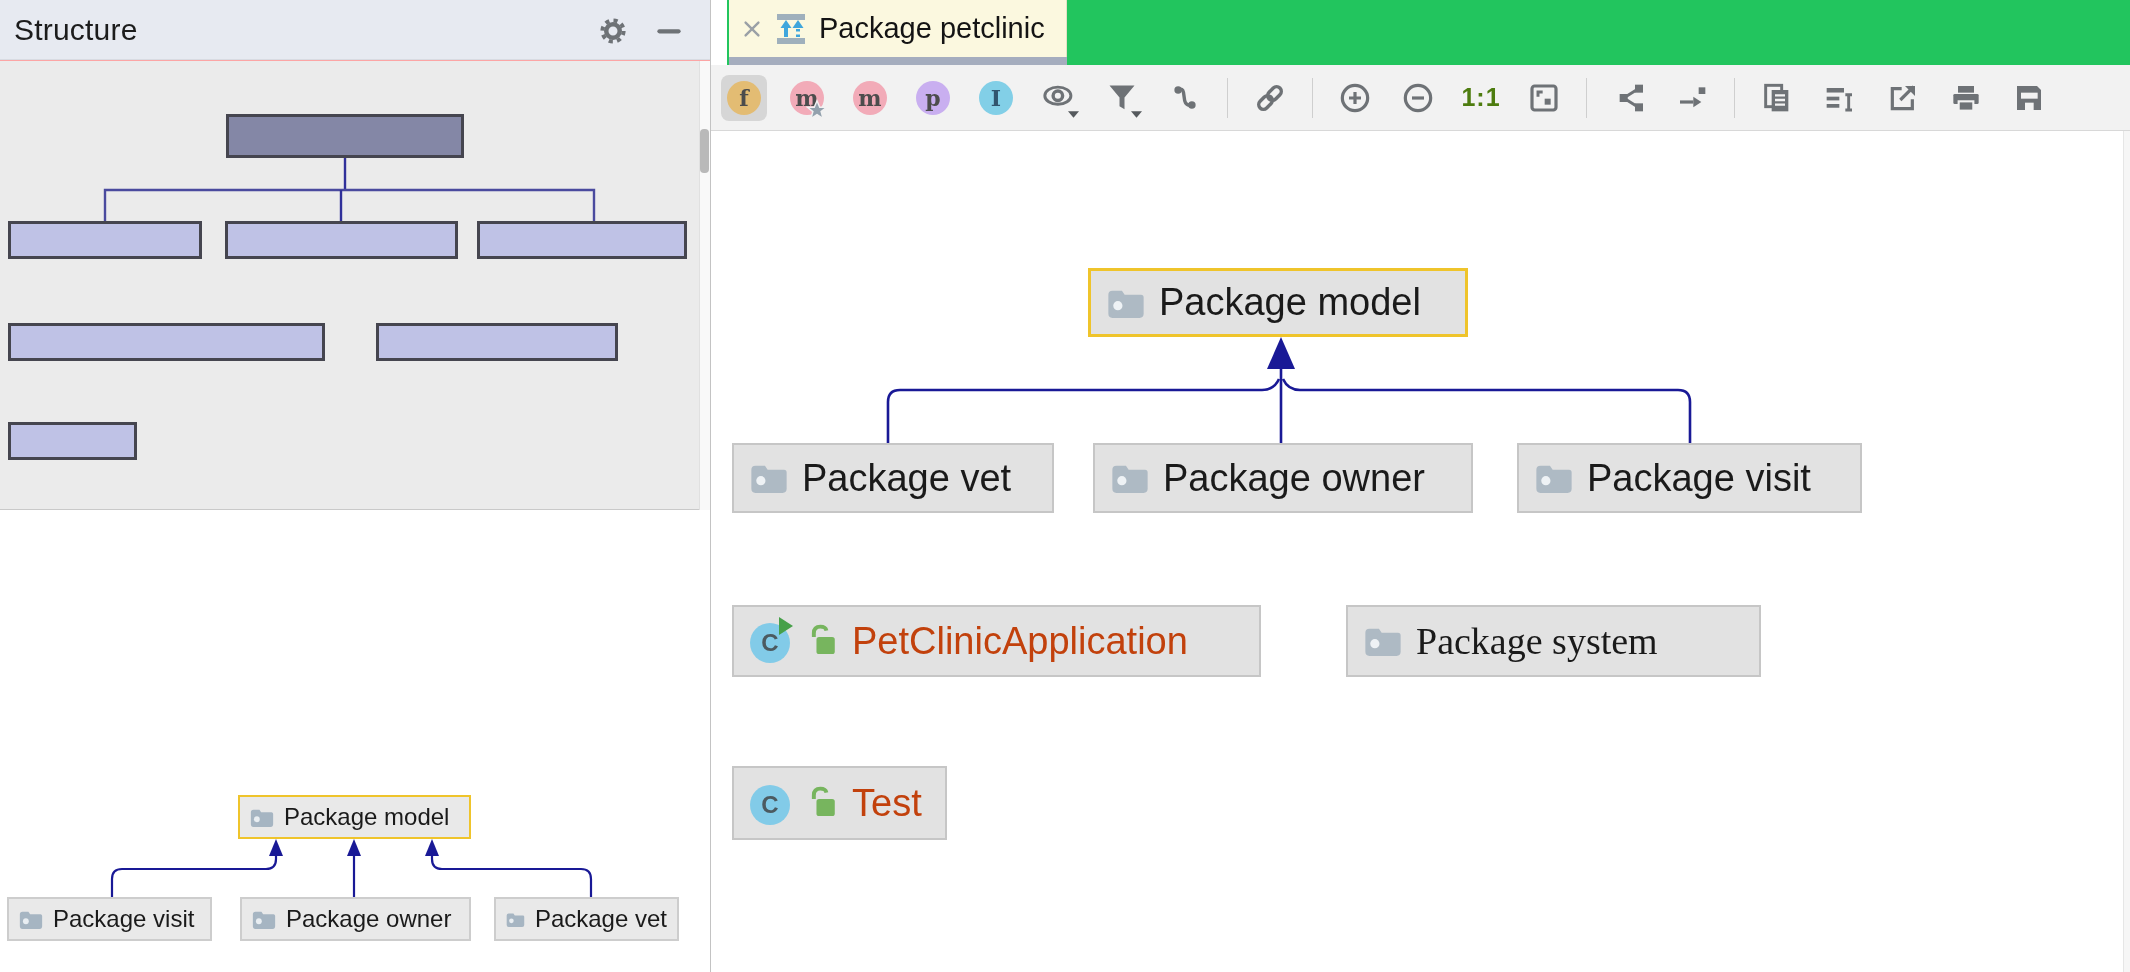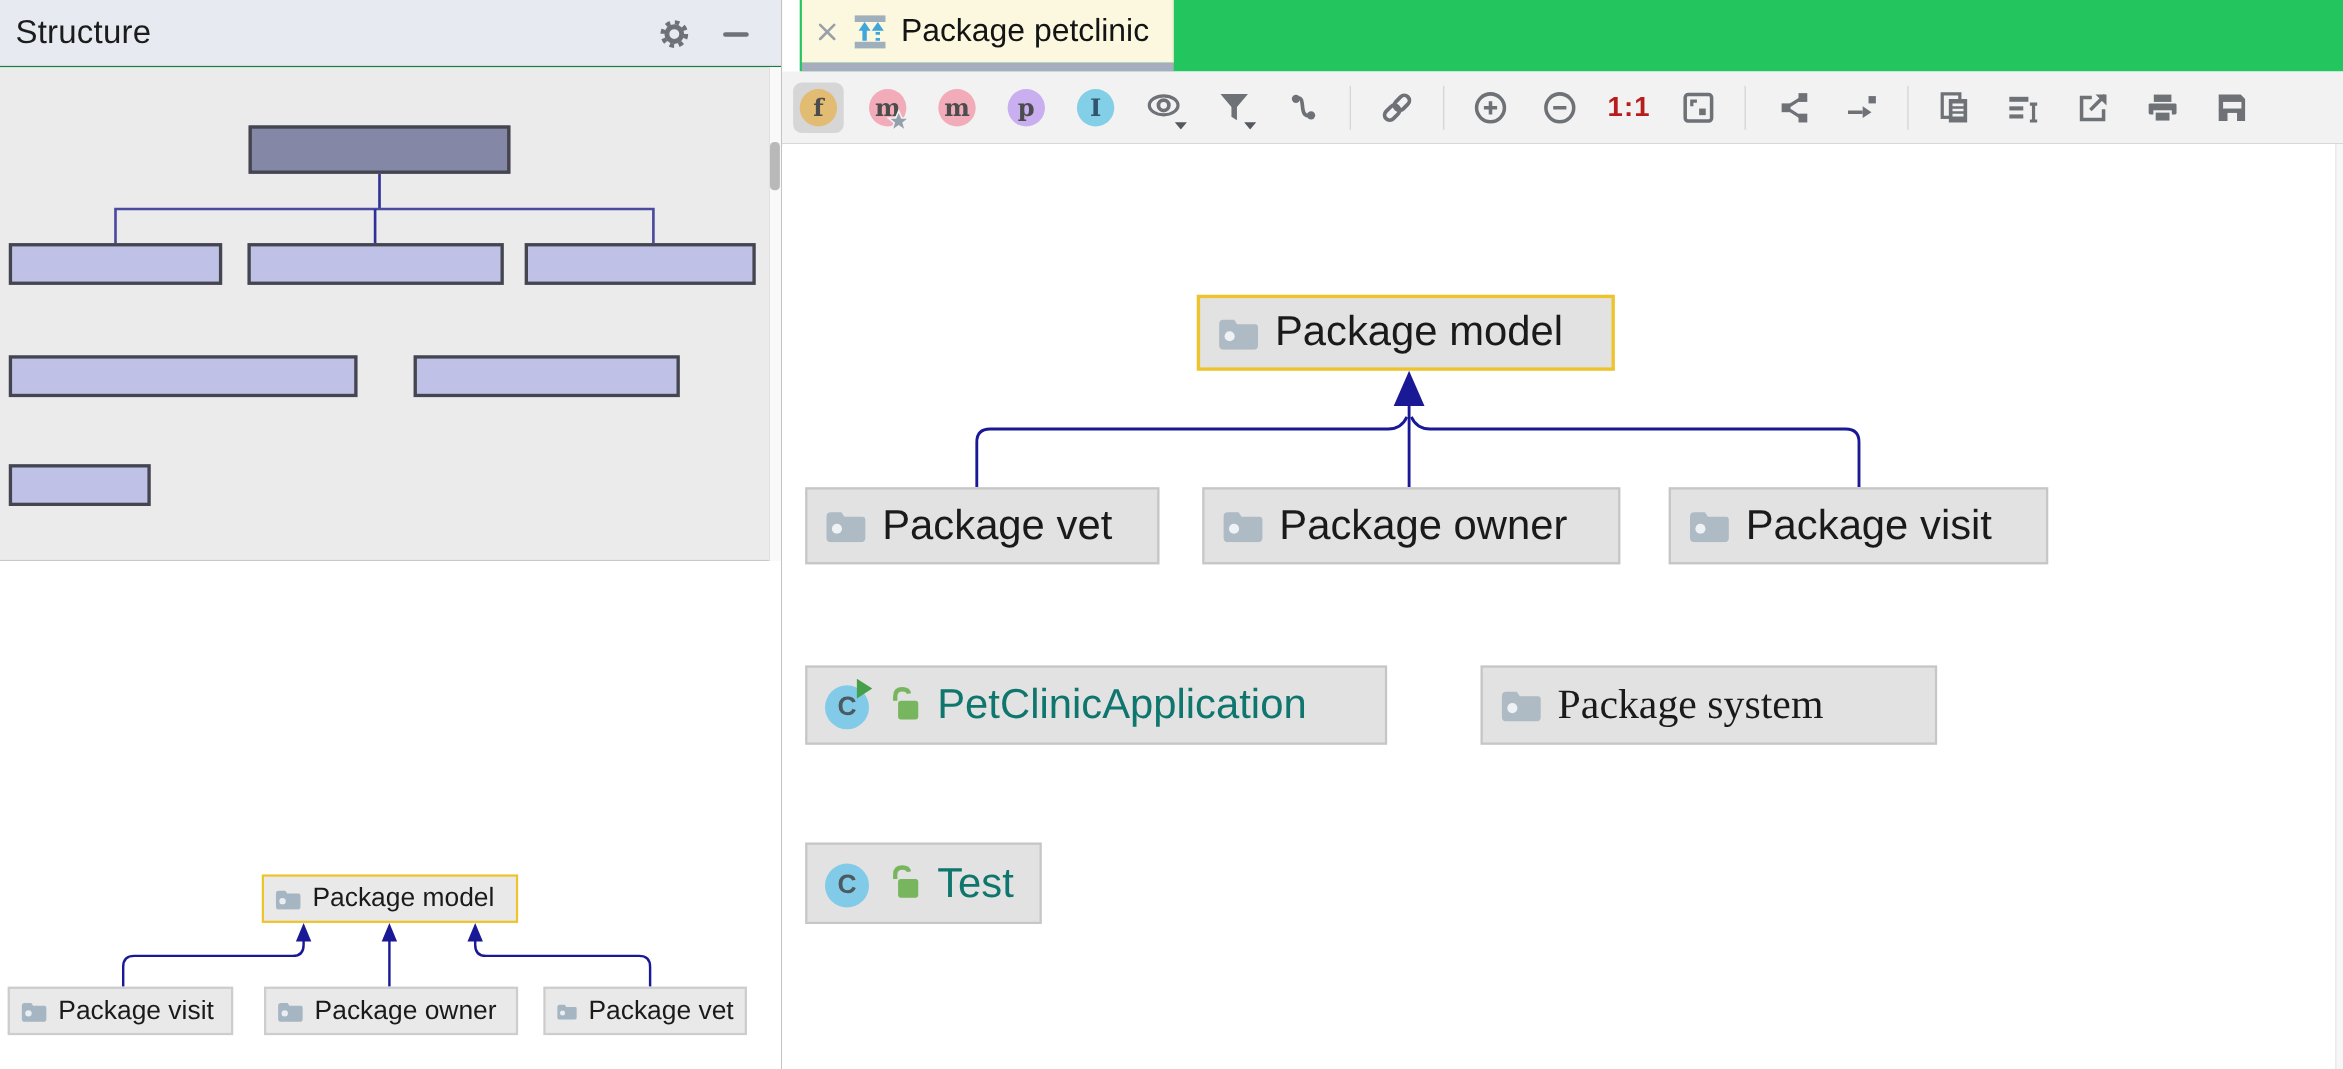--- a/index.html
+++ b/index.html
@@ -8,7 +8,7 @@
   #app { position:relative; width:2130px; height:972px; }
 
   
-  #structure-panel { position:absolute; left:0; top:0; width:710px; height:792px; background:#15803d; }
+  #structure-panel { position:absolute; left:0; top:0; width:710px; height:792px; background:#fca5a5; }
   #structure-header { position:absolute; left:0; top:0; width:710px; height:60px;
     background:#e7eaf1; border-bottom:1px solid #d8dbe2; display:flex; align-items:center; }
   #structure-title { font-size:30px; color:#1c1c1c; padding-left:14px; letter-spacing:.2px; }

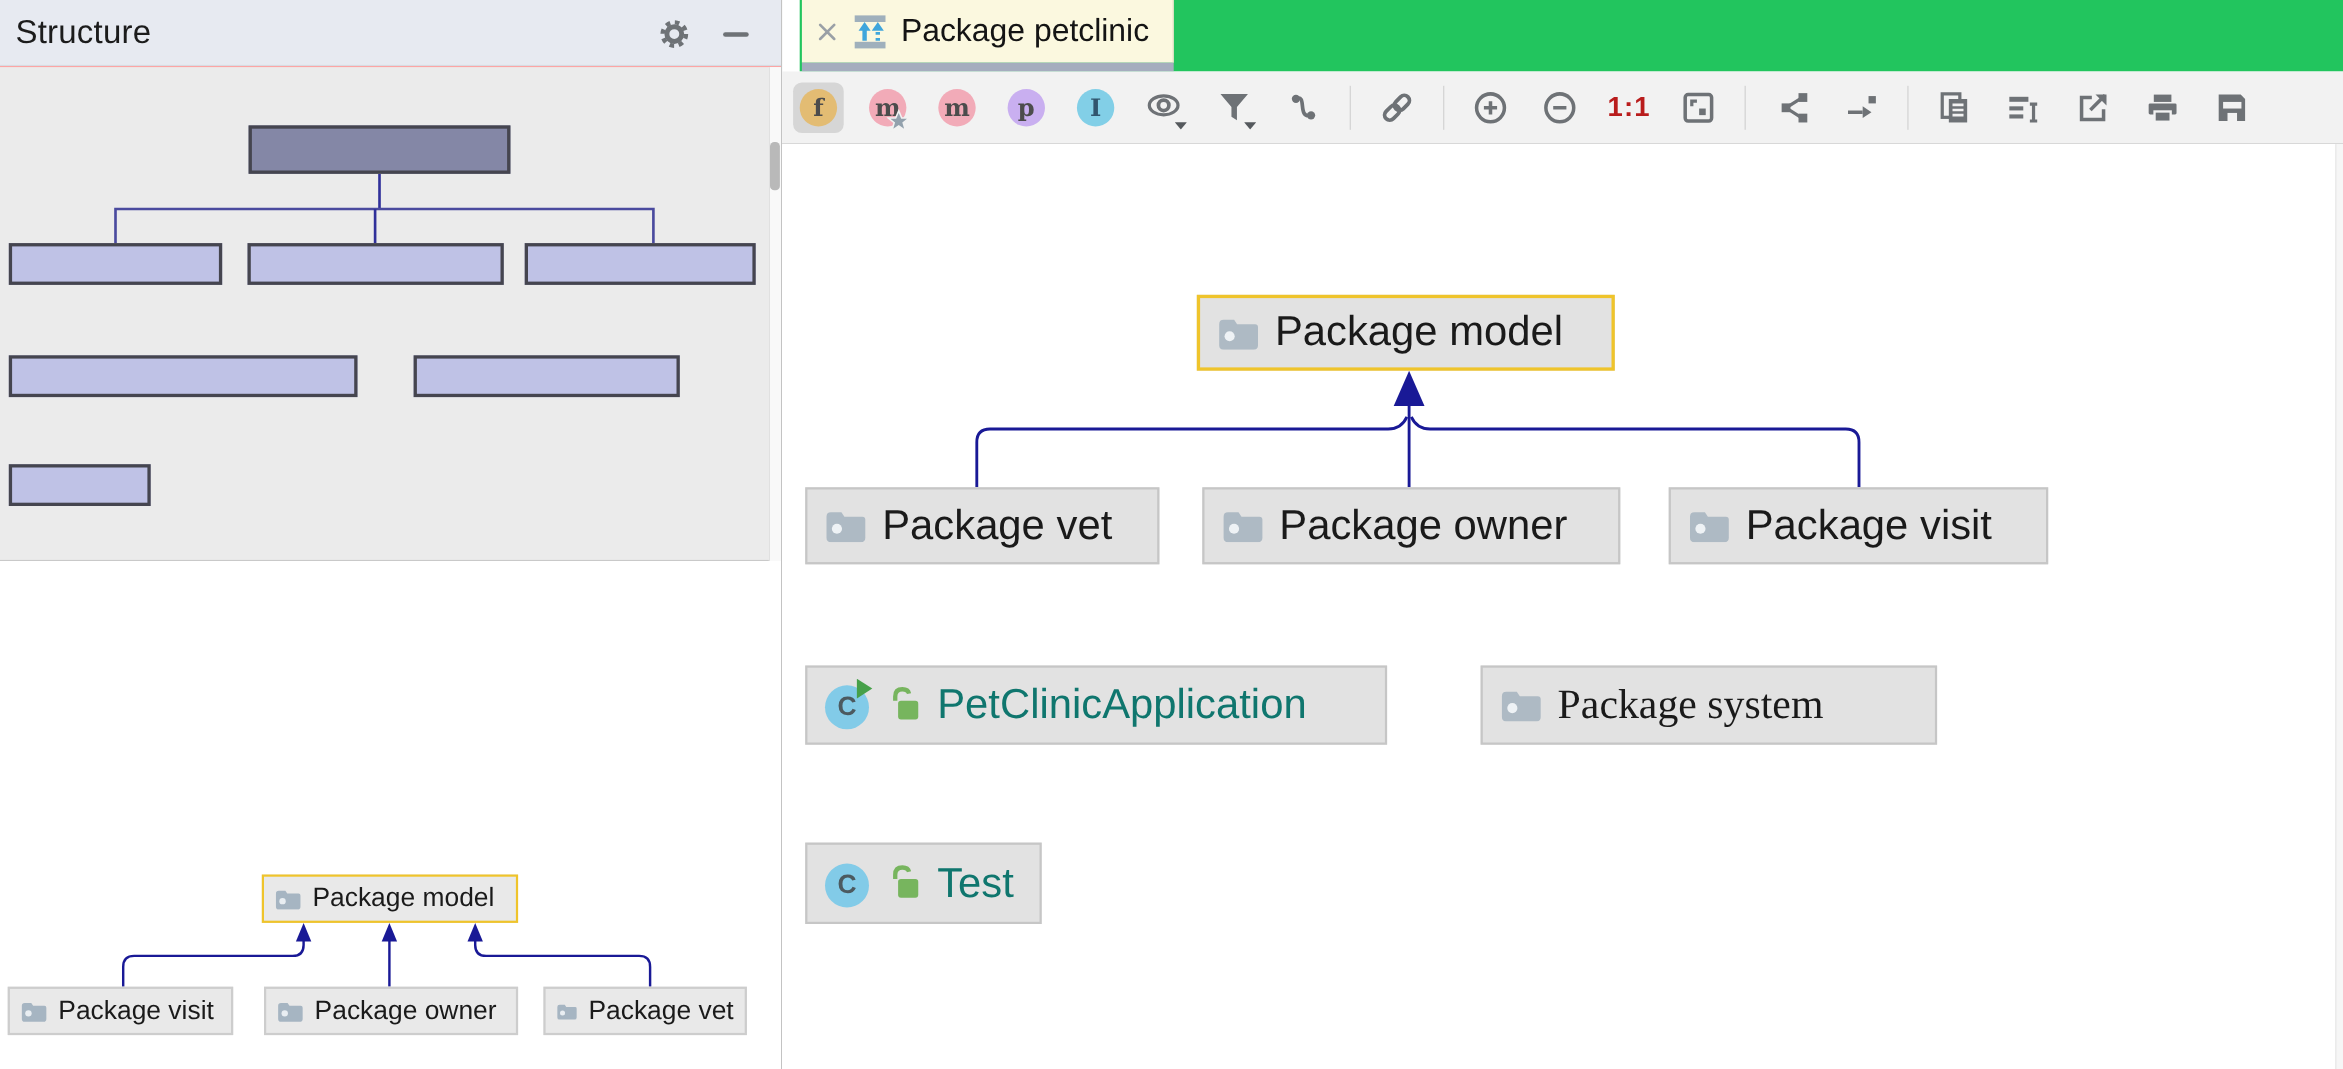--- a/index.html
+++ b/index.html
@@ -48,7 +48,7 @@
   .c-amber { background:#e3bc73; } .c-pink { background:#f2abb8; } .c-purple { background:#c9aff0; } .c-blue { background:#82cfe7; color:#31556e; }
   .badge-star { position:absolute; right:2px; bottom:0; }
   .caret { position:absolute; right:3px; bottom:3px; }
-  .ratio-label { font-size:25px; font-weight:bold; color:#b91c1c; letter-spacing:1px; }
+  .ratio-label { font-size:25px; font-weight:bold; color:#4d7c0f; letter-spacing:1px; }
 
   #canvas { position:absolute; left:0; top:131px; width:1419px; height:841px; background:#fff; }
   #canvas-scroll { position:absolute; right:0; top:0; width:7px; height:841px; background:#f6f6f6; border-left:1px solid #e6e6e6; }

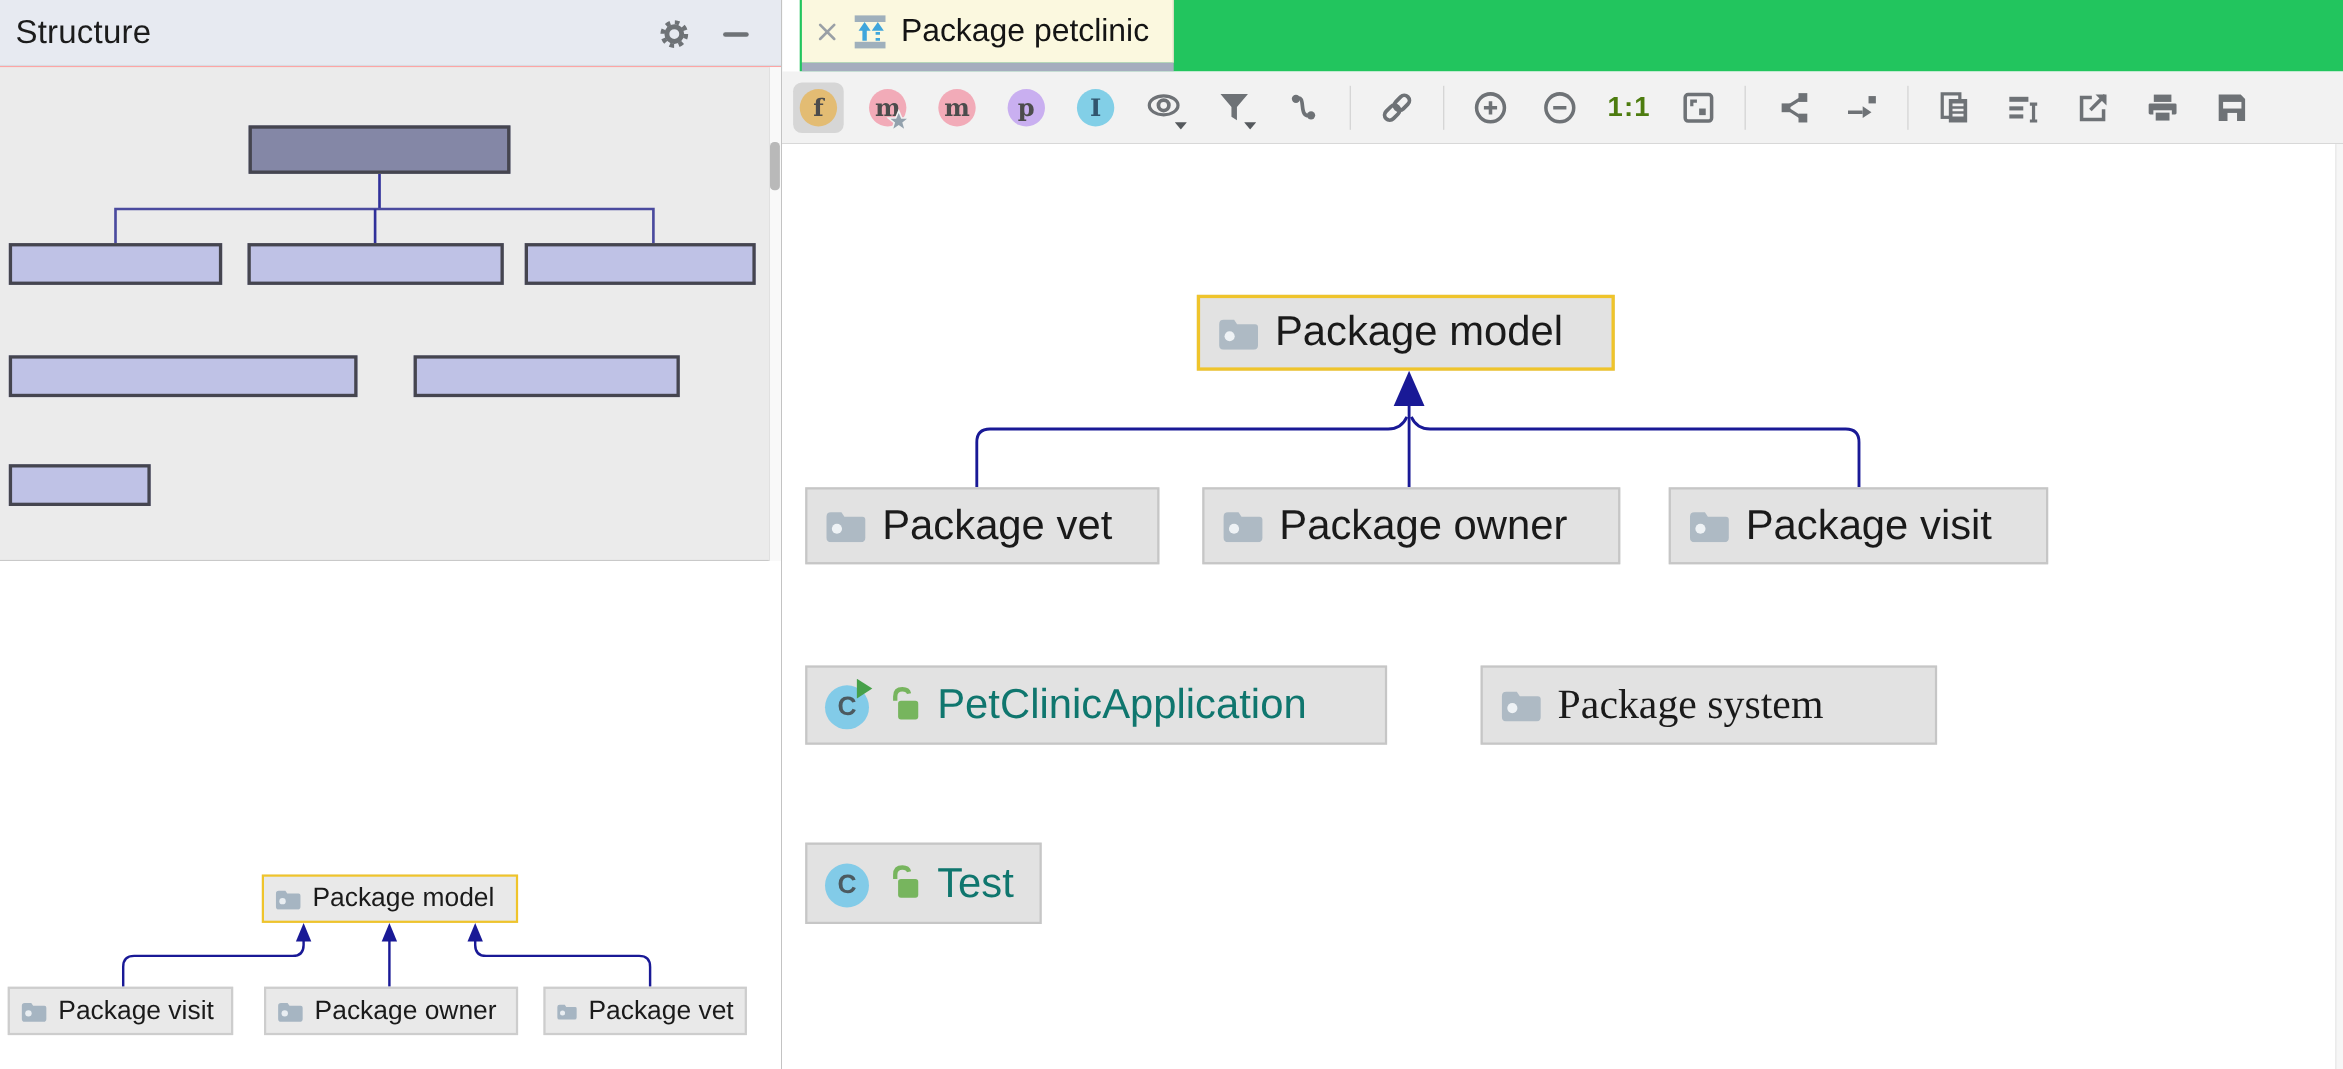--- a/index.html
+++ b/index.html
@@ -57,7 +57,7 @@
     display:flex; align-items:center; gap:14px; padding:0 16px; white-space:nowrap; }
   .node.sel { border:3px solid #efc42b; }
   .nlabel { font-size:38px; color:#1a1a1a; }
-  .nlabel.cls { color:#0f766e; }
+  .nlabel.cls { color:#c2410c; }
   .class-badge { position:relative; width:44px; height:44px; flex:0 0 auto; }
   .class-circle { position:absolute; left:0; bottom:0; width:40px; height:40px; border-radius:50%; background:#82cbe8;
     display:flex; align-items:center; justify-content:center; font-size:24px; font-weight:bold; color:#4c5a60; }

